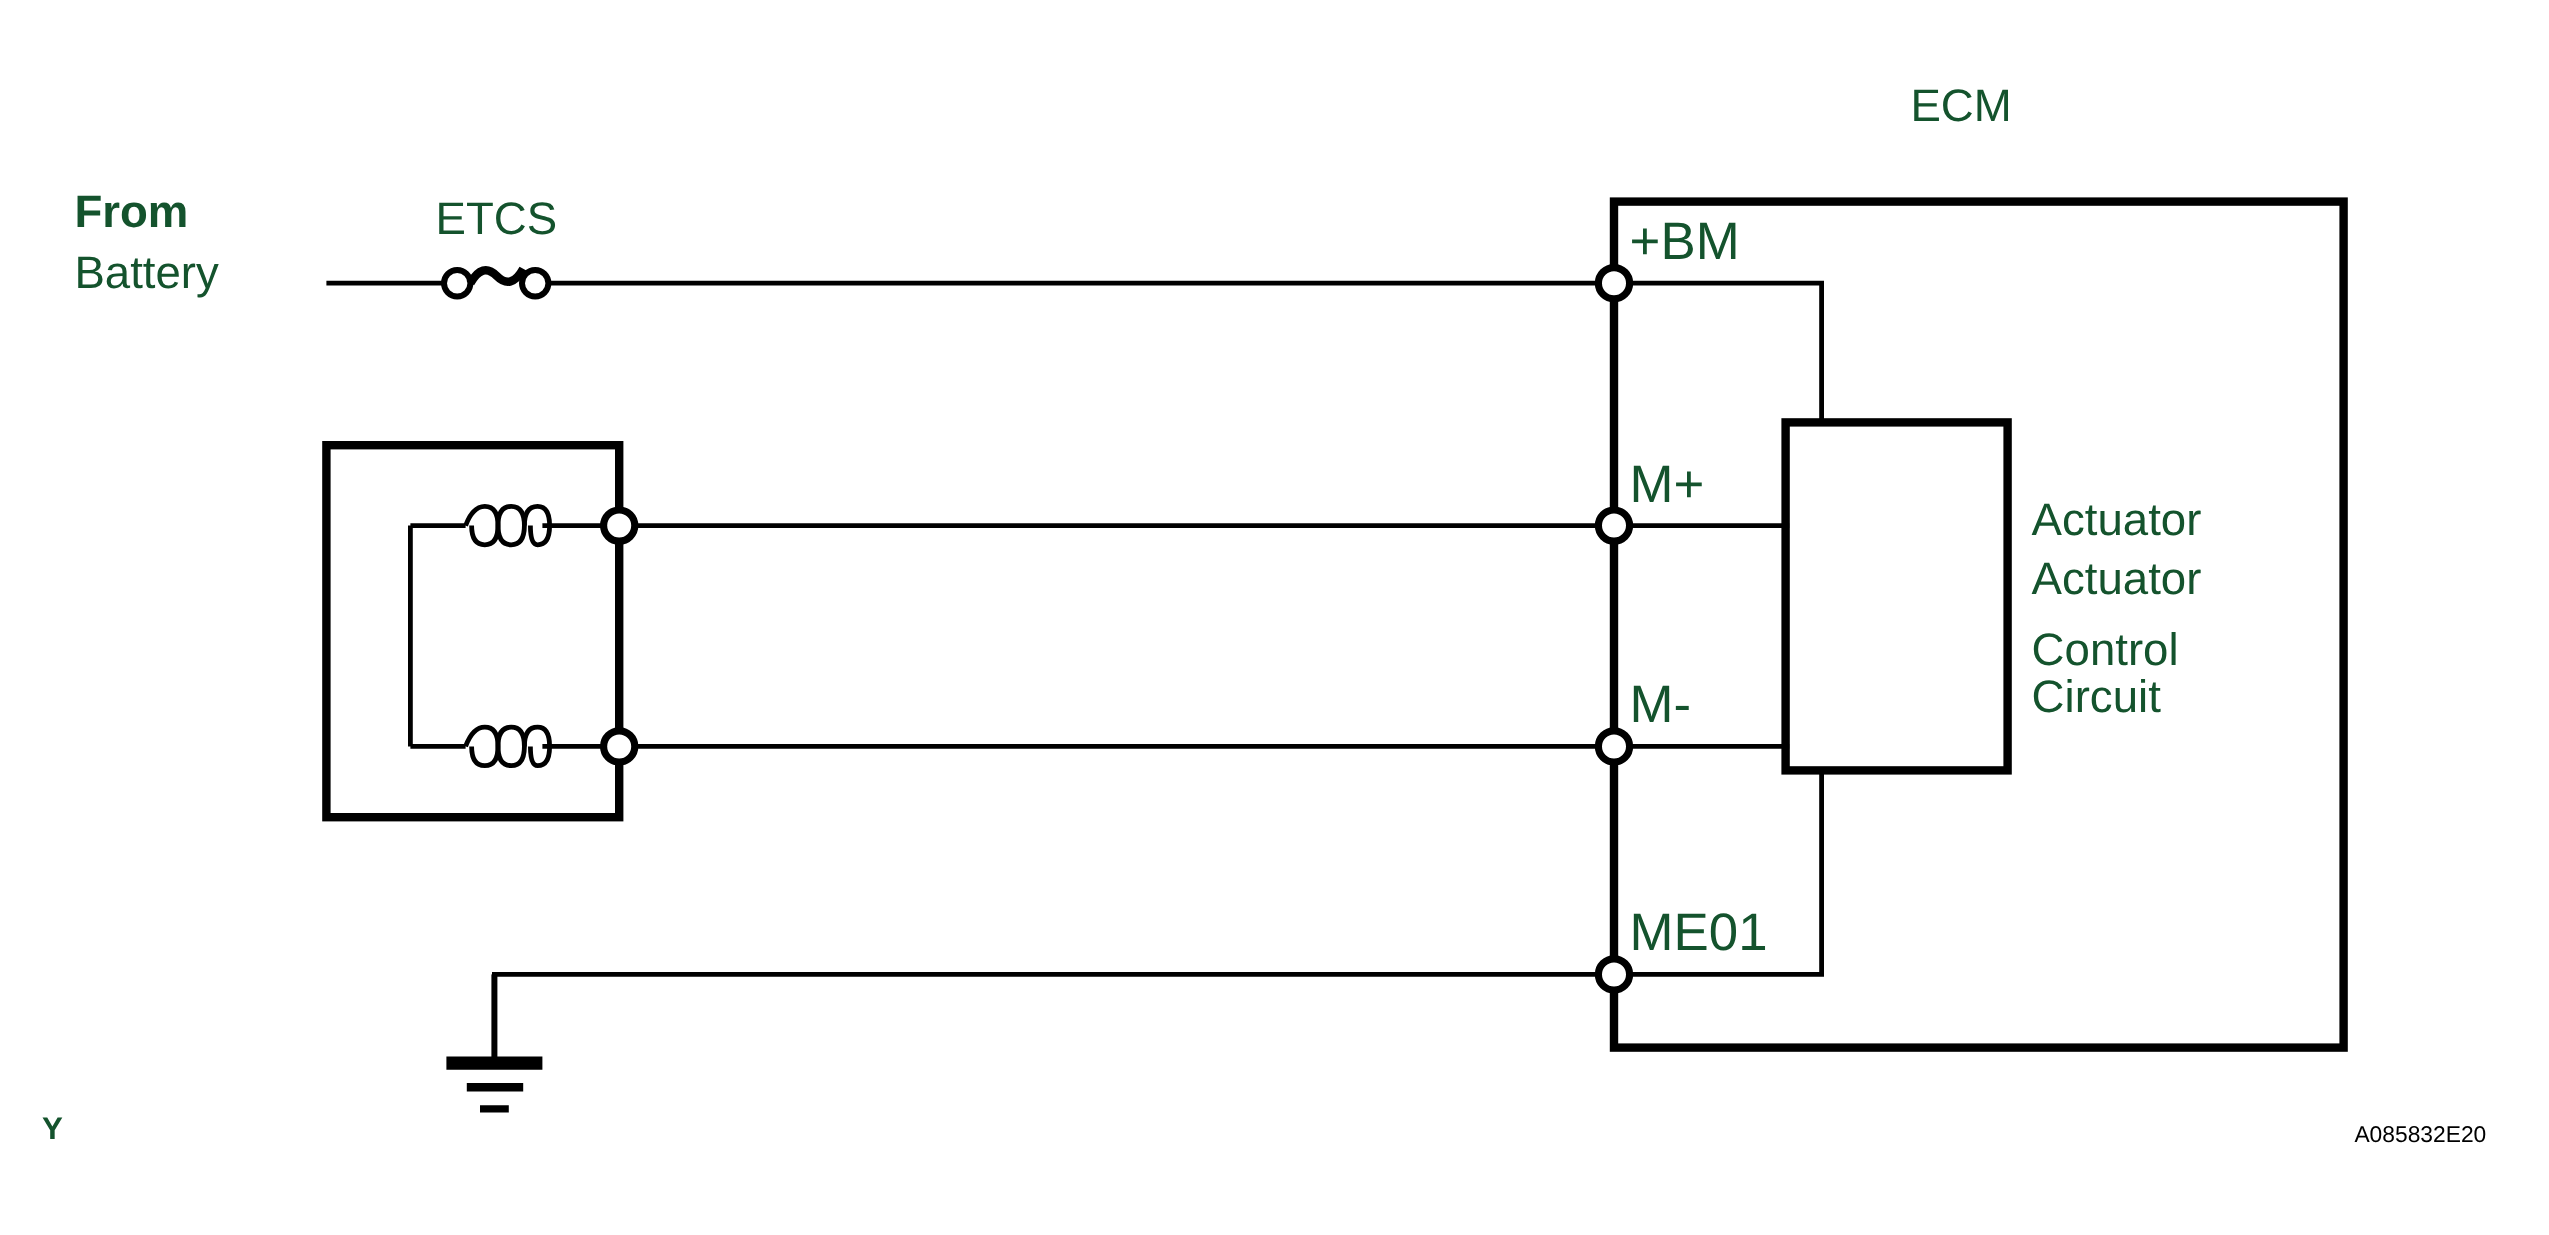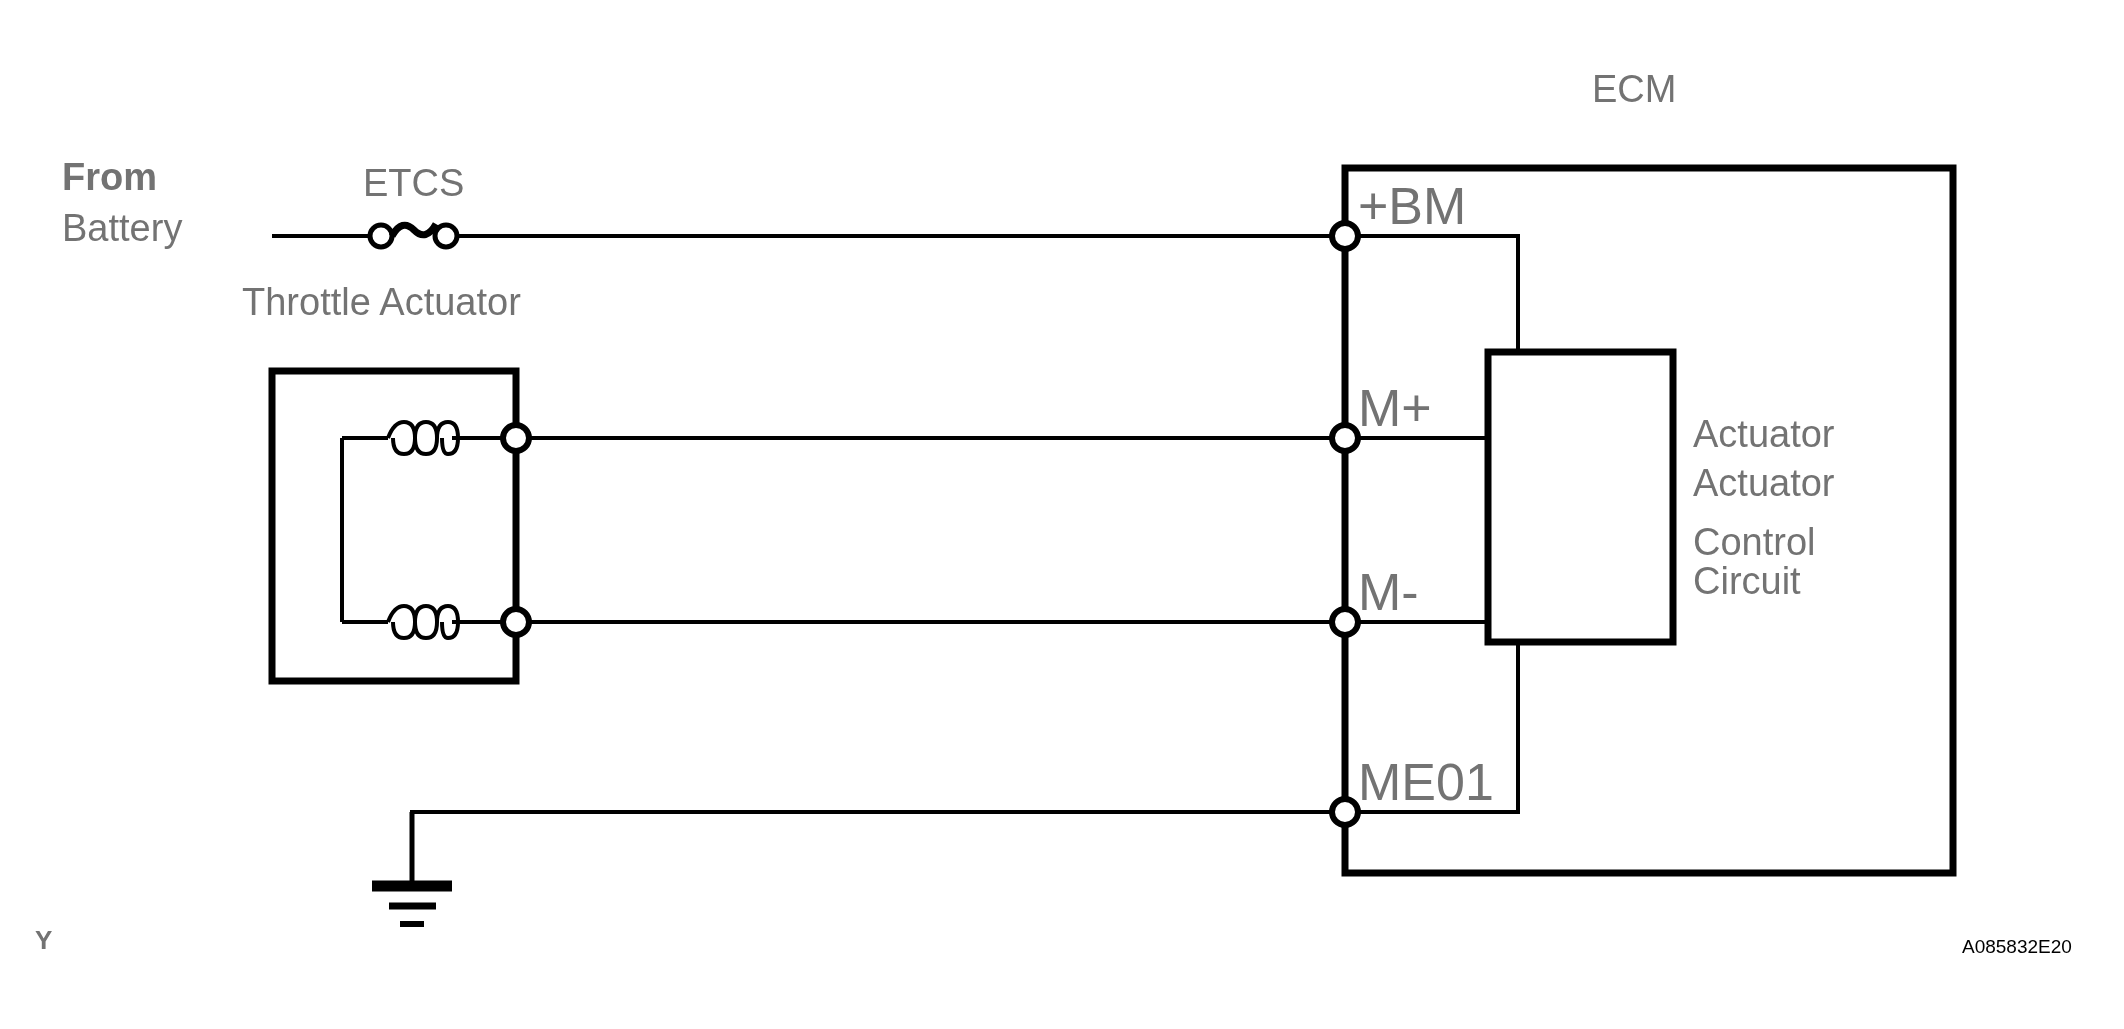--- a/index.html
+++ b/index.html
@@ -30,7 +30,7 @@
     position: absolute;
     white-space: pre;
     line-height: 1.18;
-    color: #737373;
+    color: #14532d;
     font-family: "Liberation Sans", sans-serif;
   }
   .lbl-big   { font-size: 38px; }

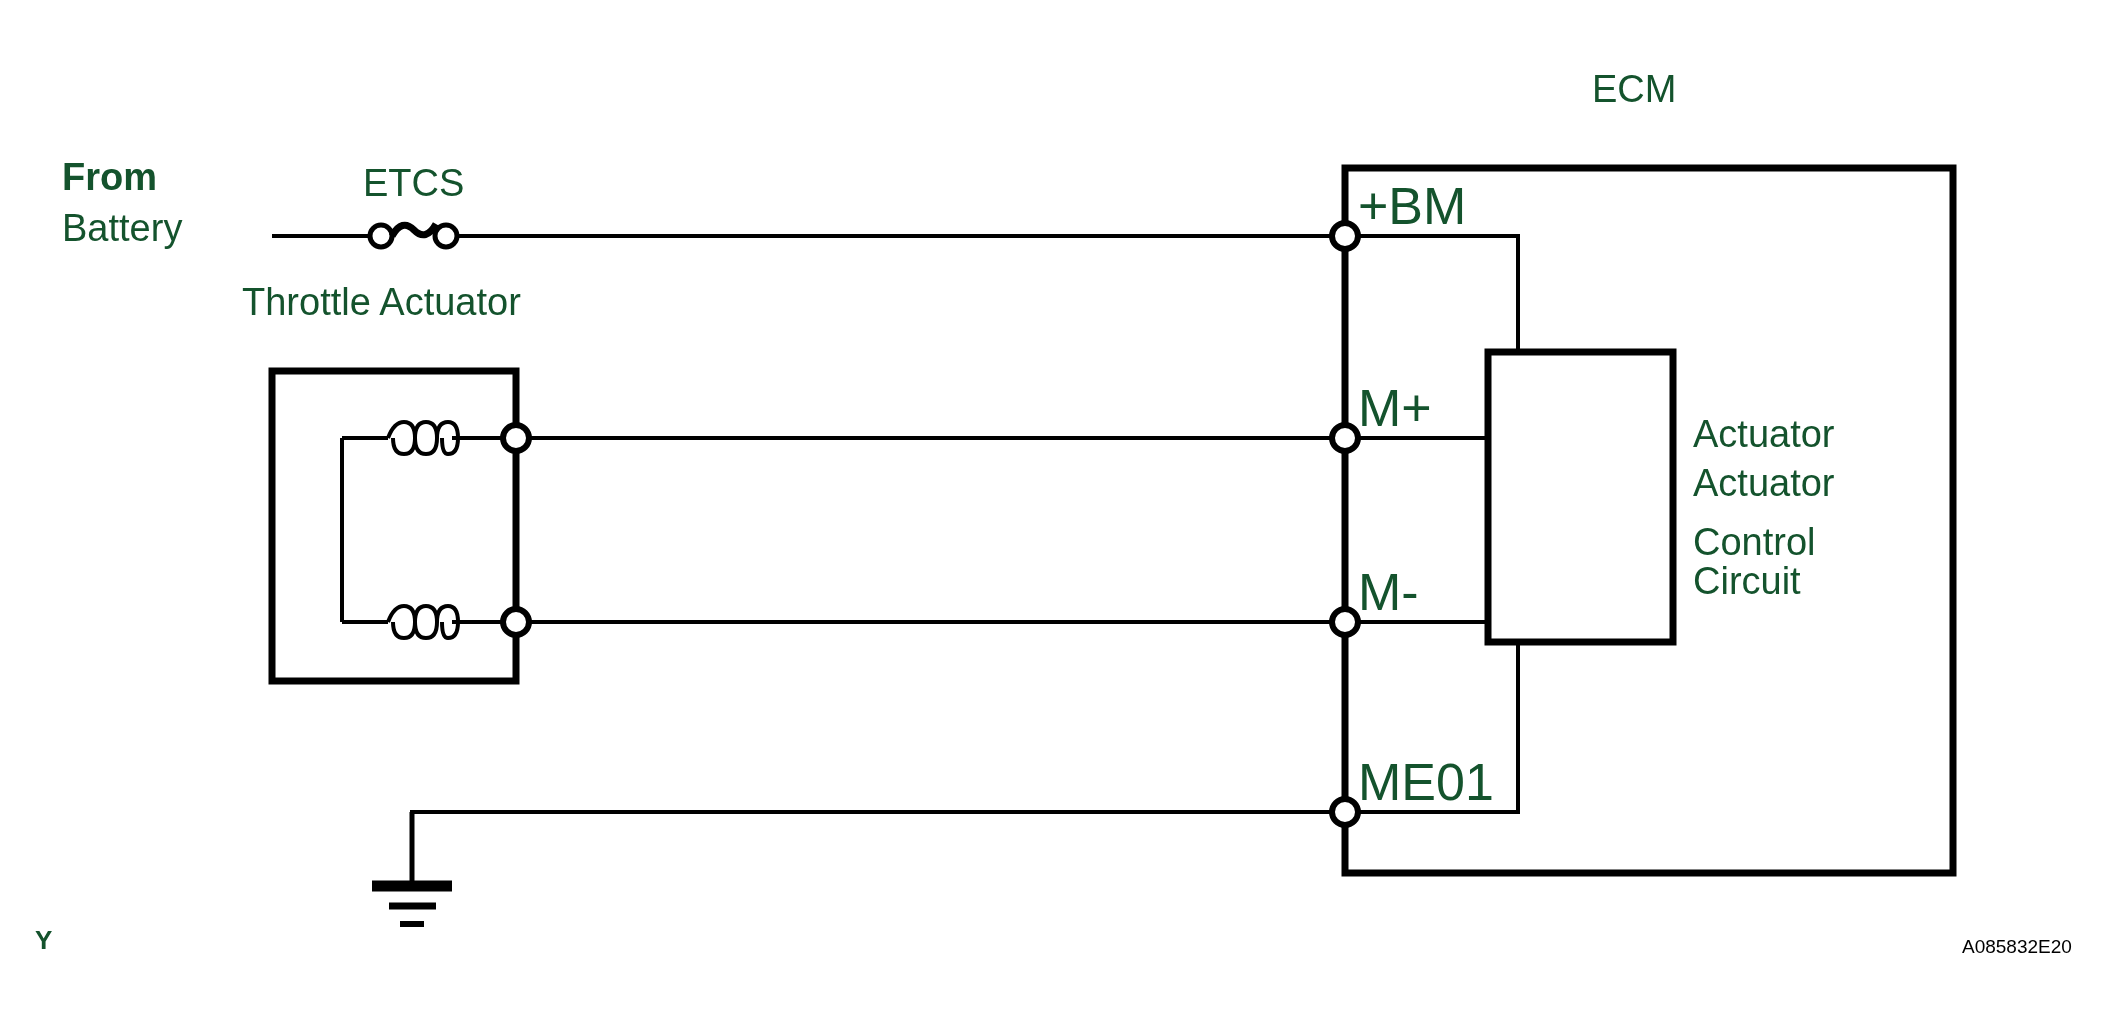--- a/index.html
+++ b/index.html
@@ -34,7 +34,7 @@
     font-family: "Liberation Sans", sans-serif;
   }
   .lbl-big   { font-size: 38px; }
-  .lbl-term  { font-size: 52px; }
+  .lbl-term  { font-size: 44px; }
   .lbl-small { font-size: 19px; color: #000000; }
   .lbl-tiny  { font-size: 26px; font-weight: bold; }
 </style>

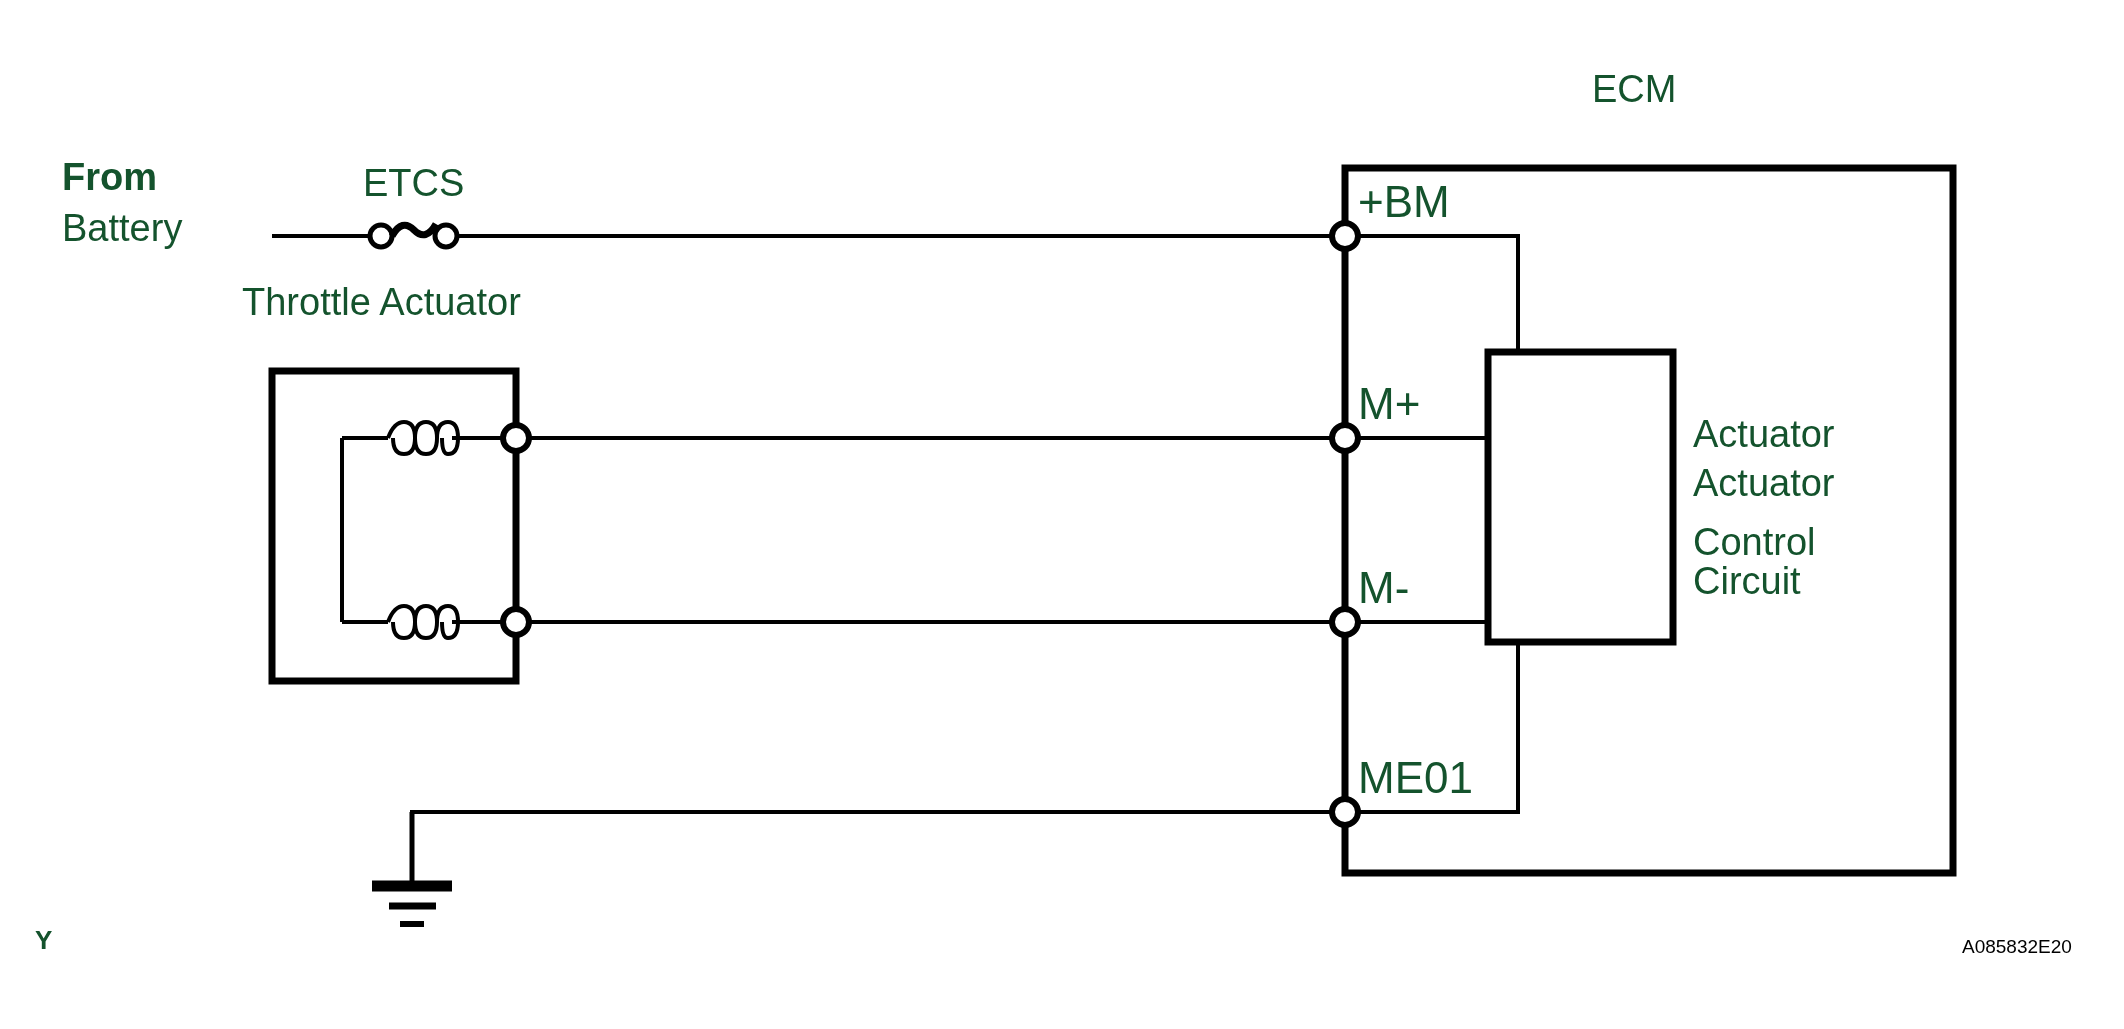--- a/index.html
+++ b/index.html
@@ -115,7 +115,6 @@
 
   <div class="lbl lbl-big" style="left:349px; top:161px;margin-left:14px;">ETCS</div>
 
-  <div class="lbl lbl-big" style="left:242px; top:280px;">Throttle Actuator</div>
 
   <div class="lbl lbl-big" style="left:1592px; top:67px;">ECM</div>
 

